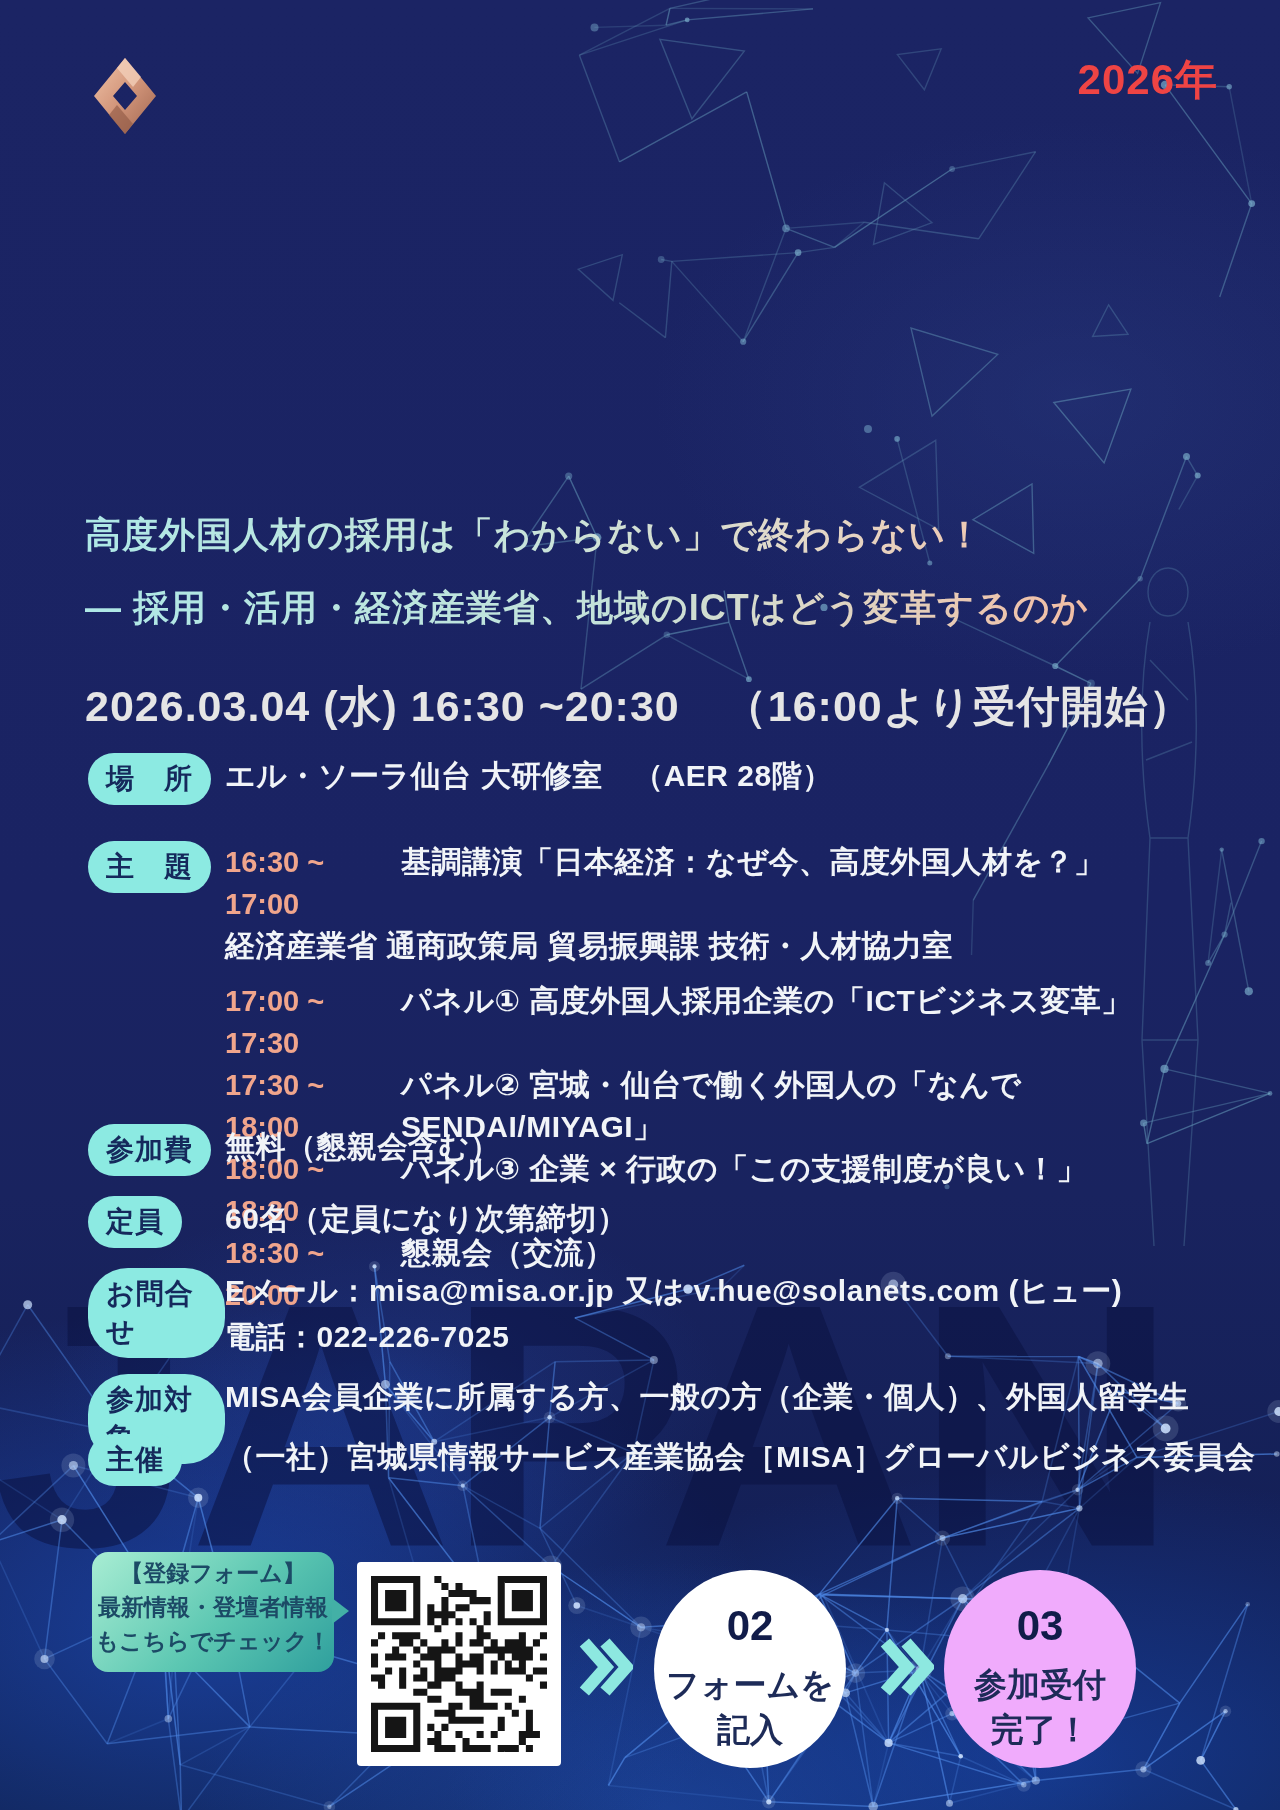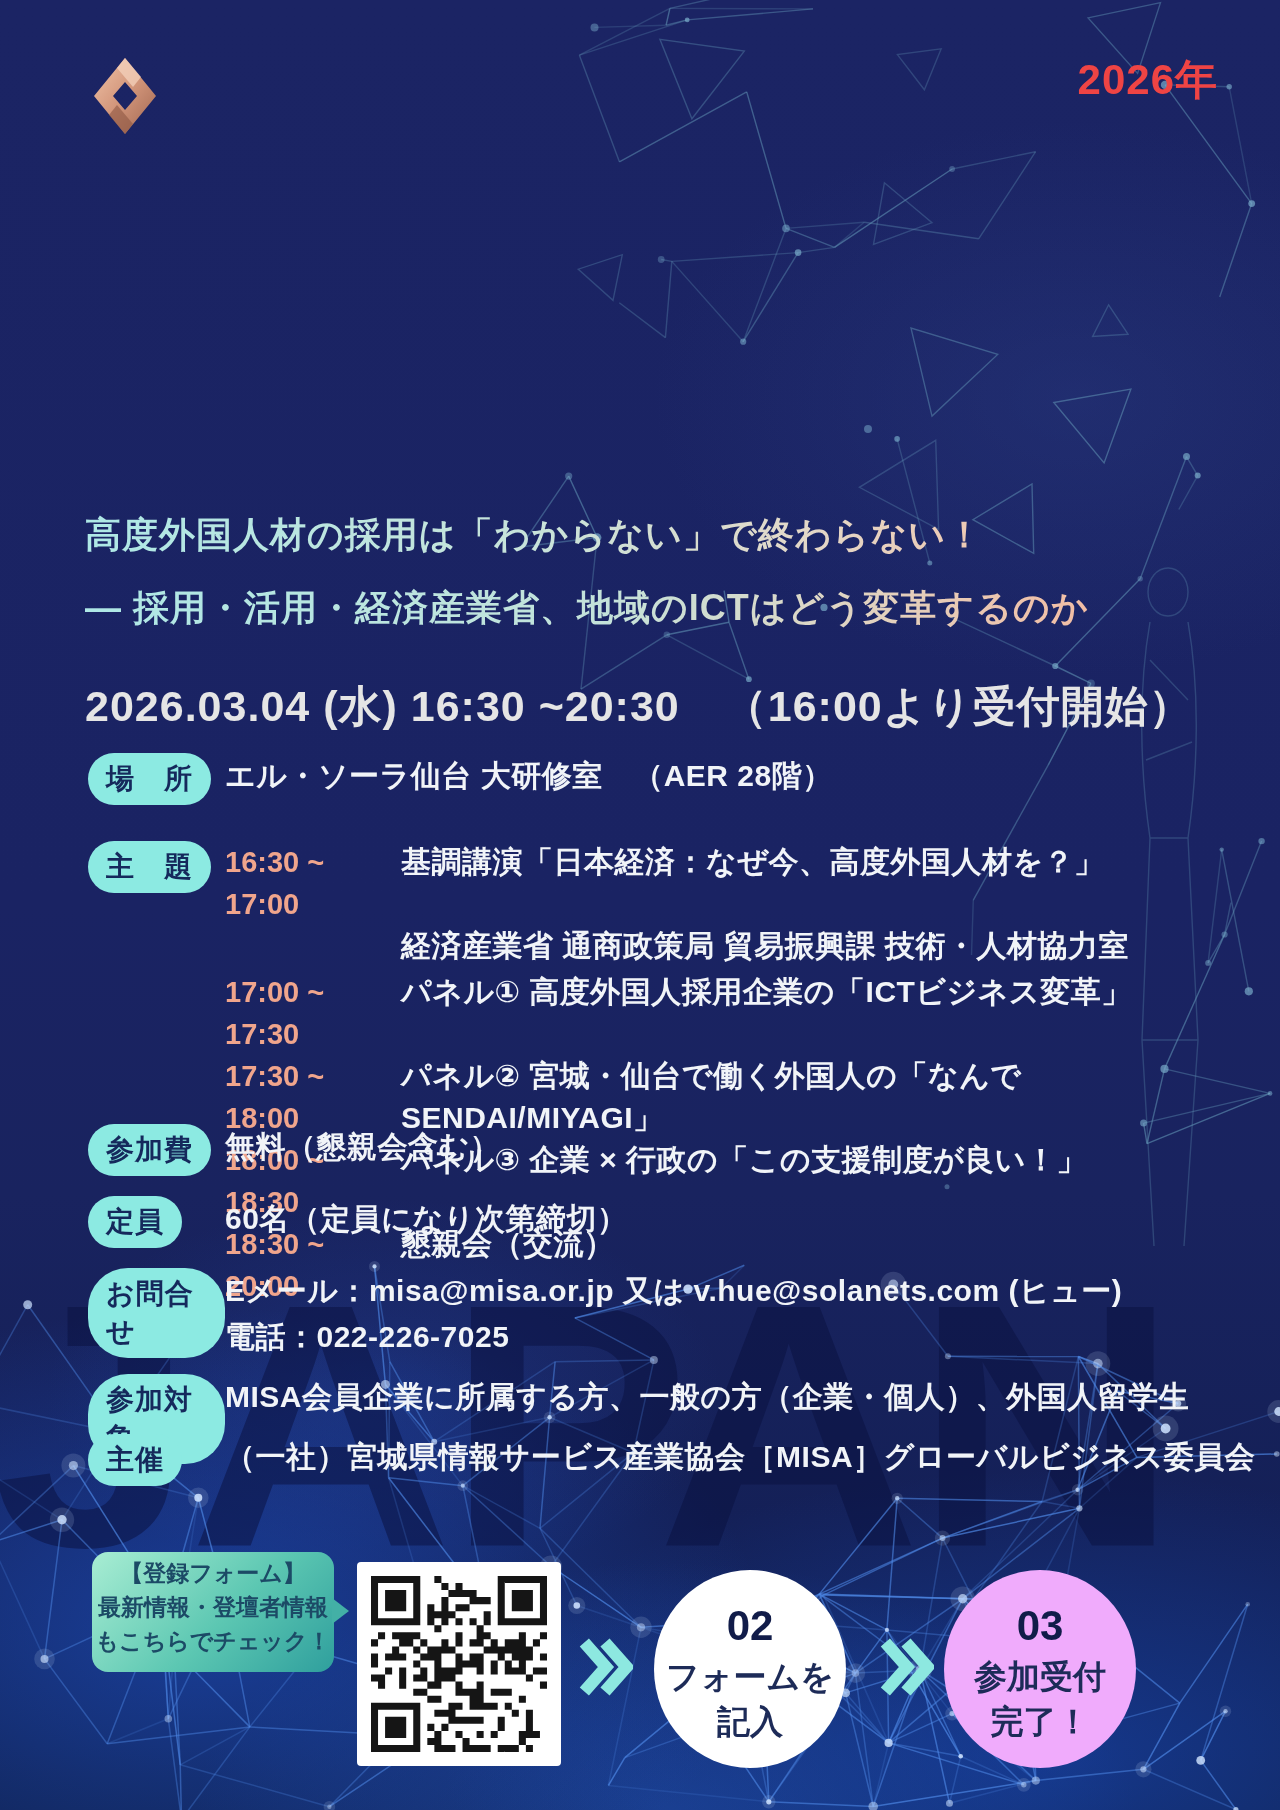--- a/index.html
+++ b/index.html
@@ -55,7 +55,7 @@
   .val{font-size:30px; color:#f1f4f8; font-weight:600; line-height:46px; letter-spacing:.5px;}
   .sched{display:block;}
   .sched .line{display:flex; line-height:42px;}
-  .sched .line.gap{margin-bottom:4px;}
+  .sched .line.gap{margin-bottom:13px;flex-direction:column;}
   .time{width:176px; flex:none; color:#f0a58c; font-weight:700; font-size:29px;}
   .stext{color:#f1f4f8; font-weight:600; font-size:30px; letter-spacing:.5px;}
   .bubble{

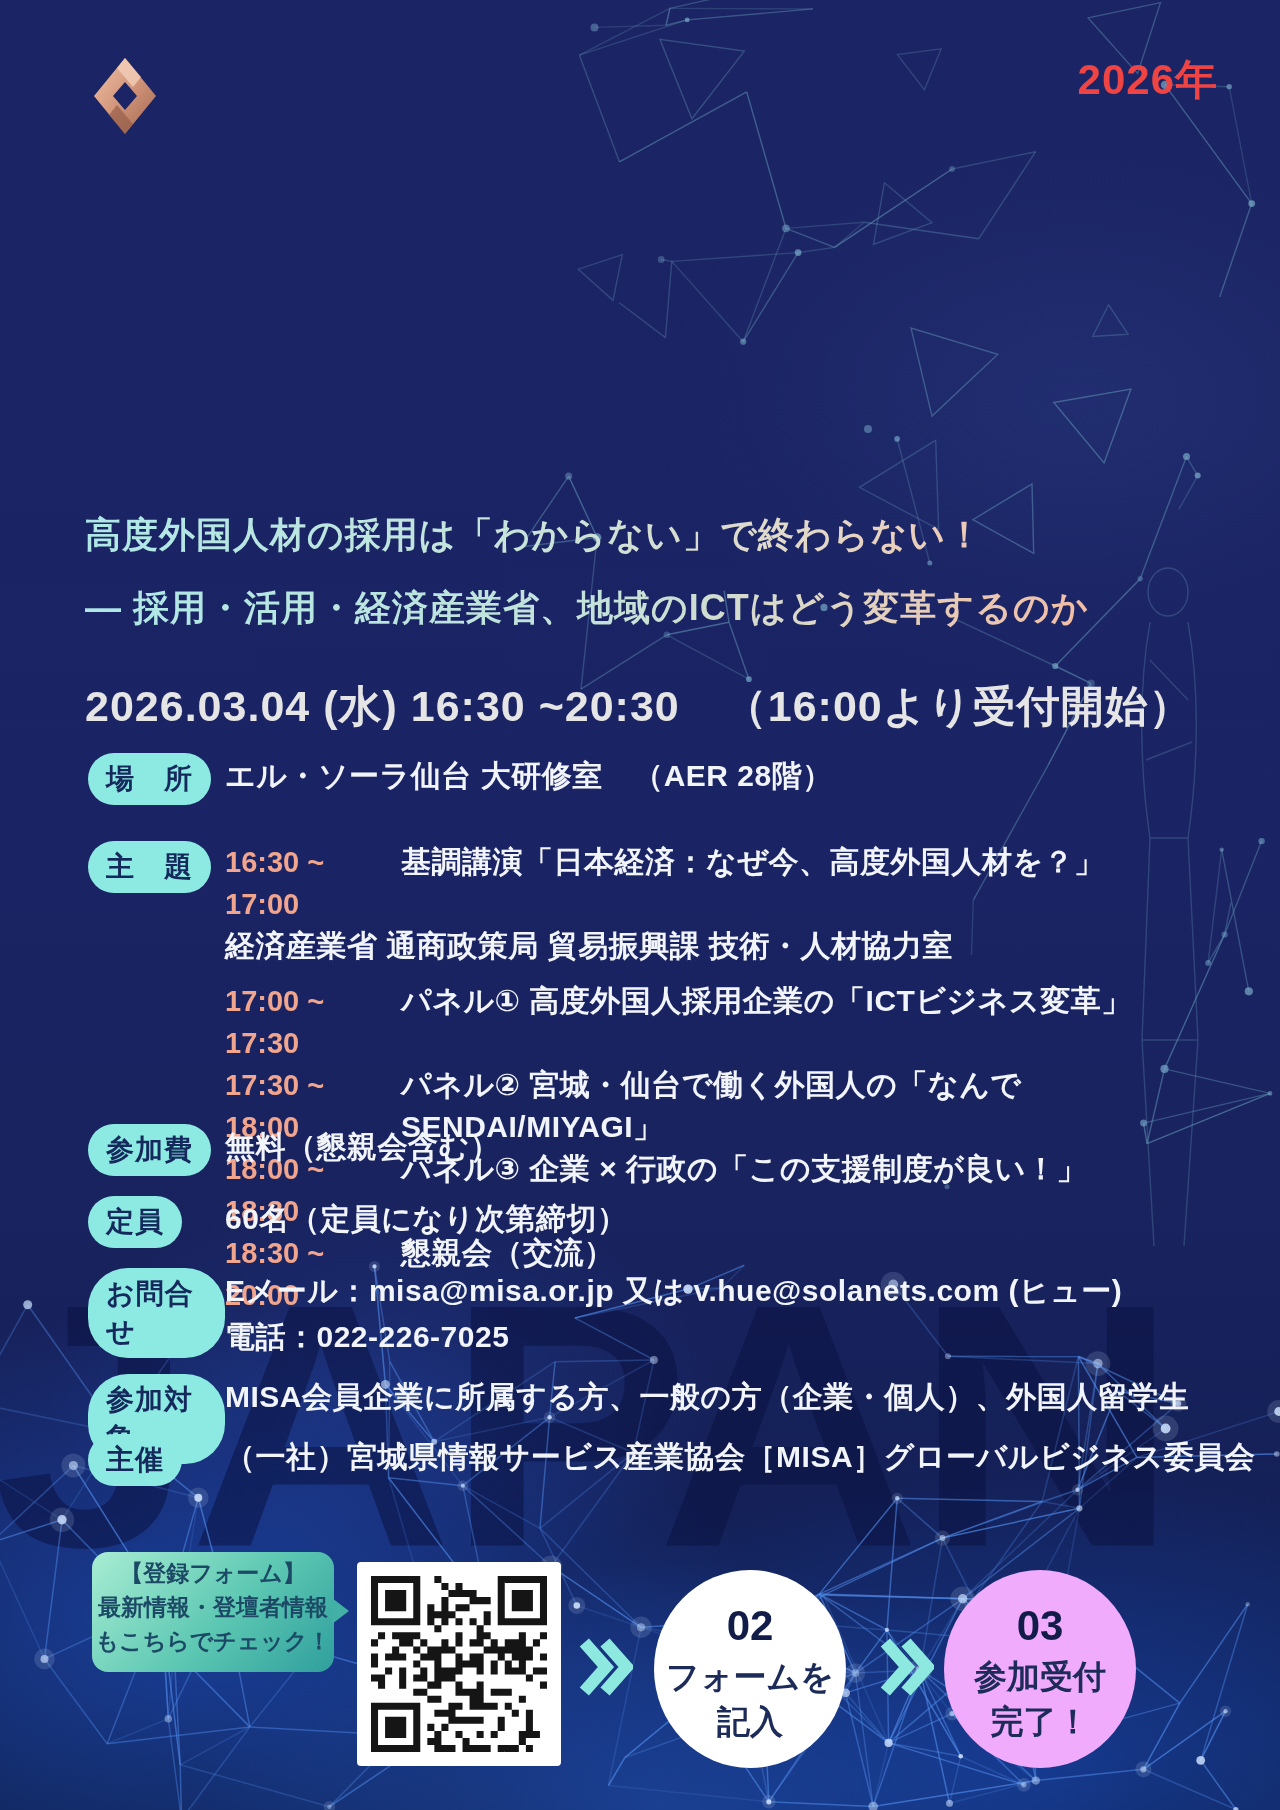--- a/index.html
+++ b/index.html
@@ -81,7 +81,7 @@
     text-align:center;
   }
   .step .num{margin-top:32px; font-size:42px; font-weight:800; color:#111c49;}
-  .step .slabel{margin-top:4px; font-size:33px; font-weight:700; line-height:45px; color:#1d2b58;}
+  .step .slabel{margin-top:12px; font-size:33px; font-weight:700; line-height:45px; color:#1d2b58;}
   .step-white{left:654px; background:#ffffff;}
   .step-peach{left:944px; background:#f0abfc;}
 </style>

